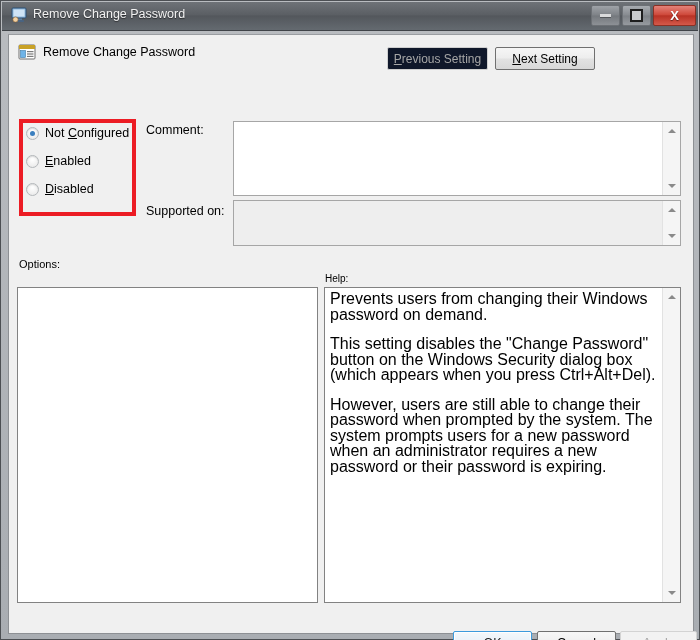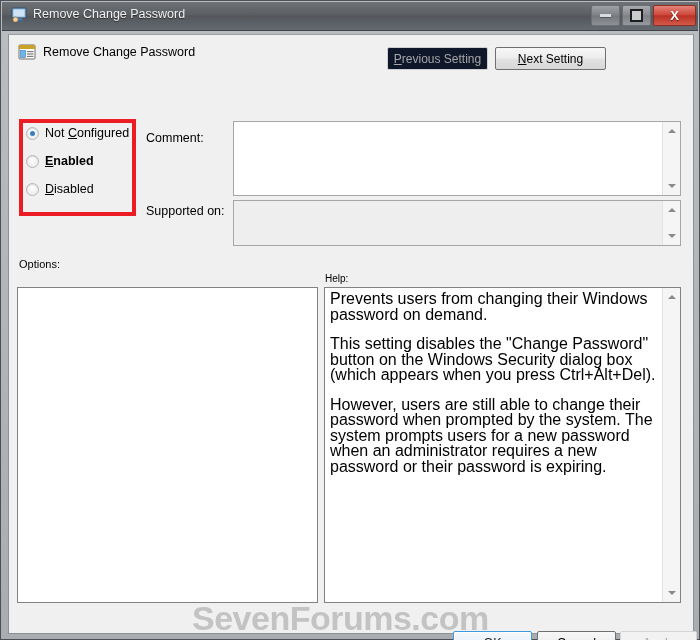--- a/index.html
+++ b/index.html
@@ -115,7 +115,7 @@
     color: #a6a6a6;
   }
   #next-setting {
-    left: 486px; width: 111px;
+    left: 486px; width: 100px;
     background: linear-gradient(180deg,#f6f6f6 0%,#ededed 48%,#e2e2e2 52%,#d8d8d8 100%);
     border: 1px solid #707070;
     color: #000;

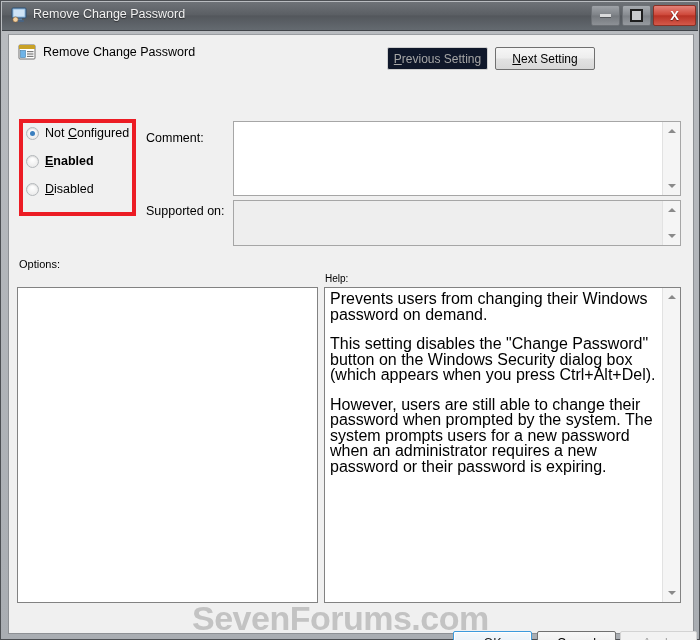--- a/index.html
+++ b/index.html
@@ -169,7 +169,7 @@
 
   
   #comment-label {
-    position: absolute; left: 137px; top: 96px;
+    position: absolute; left: 137px; top: 88px;
     font-size: 12.5px; white-space: nowrap;
   }
   #comment-box {

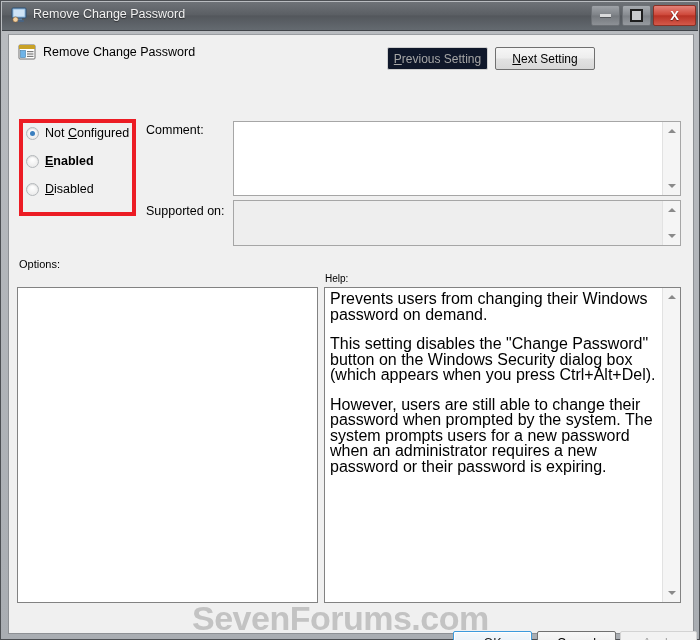--- a/index.html
+++ b/index.html
@@ -131,7 +131,7 @@
     cursor: default;
   }
   #radio-notconf  { top: 90px; }
-  #radio-enabled  { top: 118px; font-weight: bold; }
+  #radio-enabled  { top: 118px; }
   #radio-disabled { top: 146px; }
   .radio-mark {
     width: 13px; height: 13px;

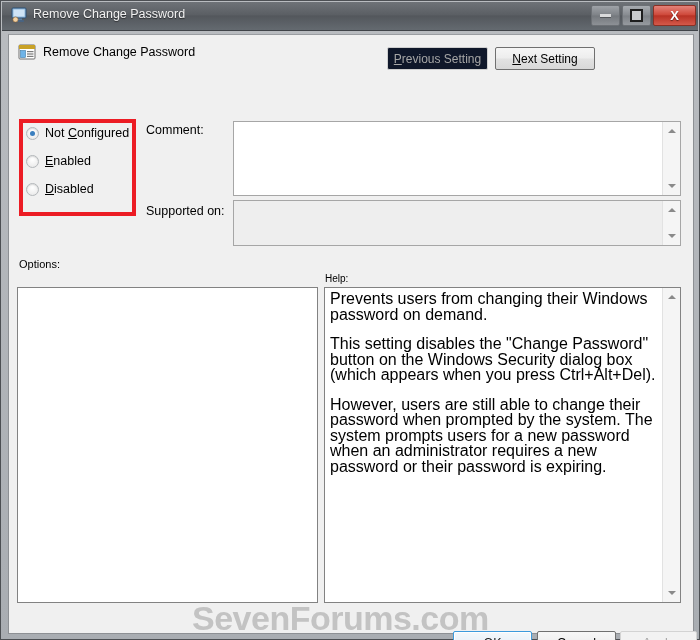--- a/index.html
+++ b/index.html
@@ -428,7 +428,6 @@
       </div>
     </div>
 
-    <div id="watermark">SevenForums.com</div>
 
     <div class="footbtn" id="ok-button">
       <span>OK</span>

